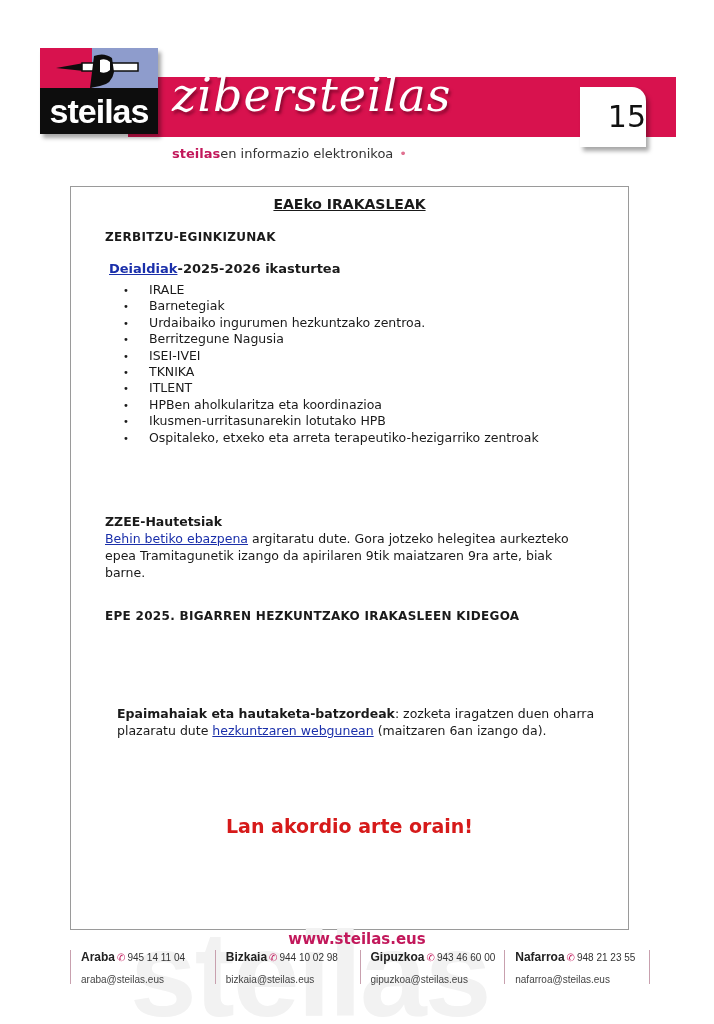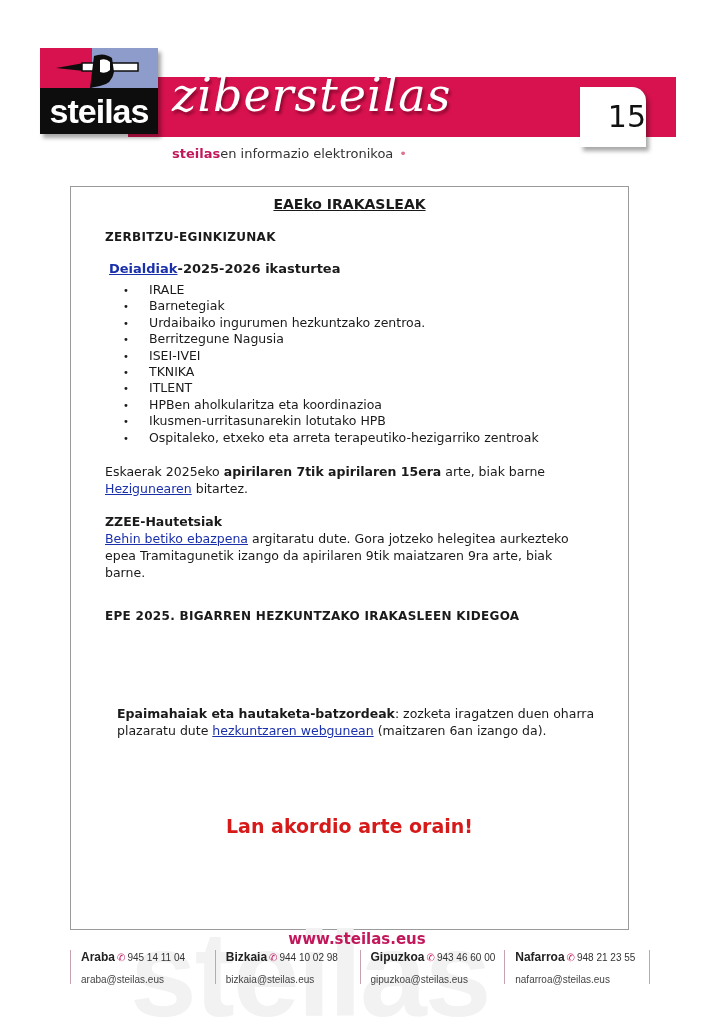--- a/index.html
+++ b/index.html
@@ -93,10 +93,6 @@
     <li><span class="b">•</span><span>Ospitaleko, etxeko eta arreta terapeutiko-hezigarriko zentroak</span></li>
   </ul>
 
-  <div class="p" style="left:34px; top:276px;">
-    <span>Eskaerak 2025eko </span><b>apirilaren 7tik apirilaren 15era</b><span> arte, biak barne</span><br>
-    <a href="#">Hezigunearen</a><span> bitartez.</span>
-  </div>
 
   <div class="p" style="left:34px; top:326px;">
     <b>ZZEE-Hautetsiak</b><br>

